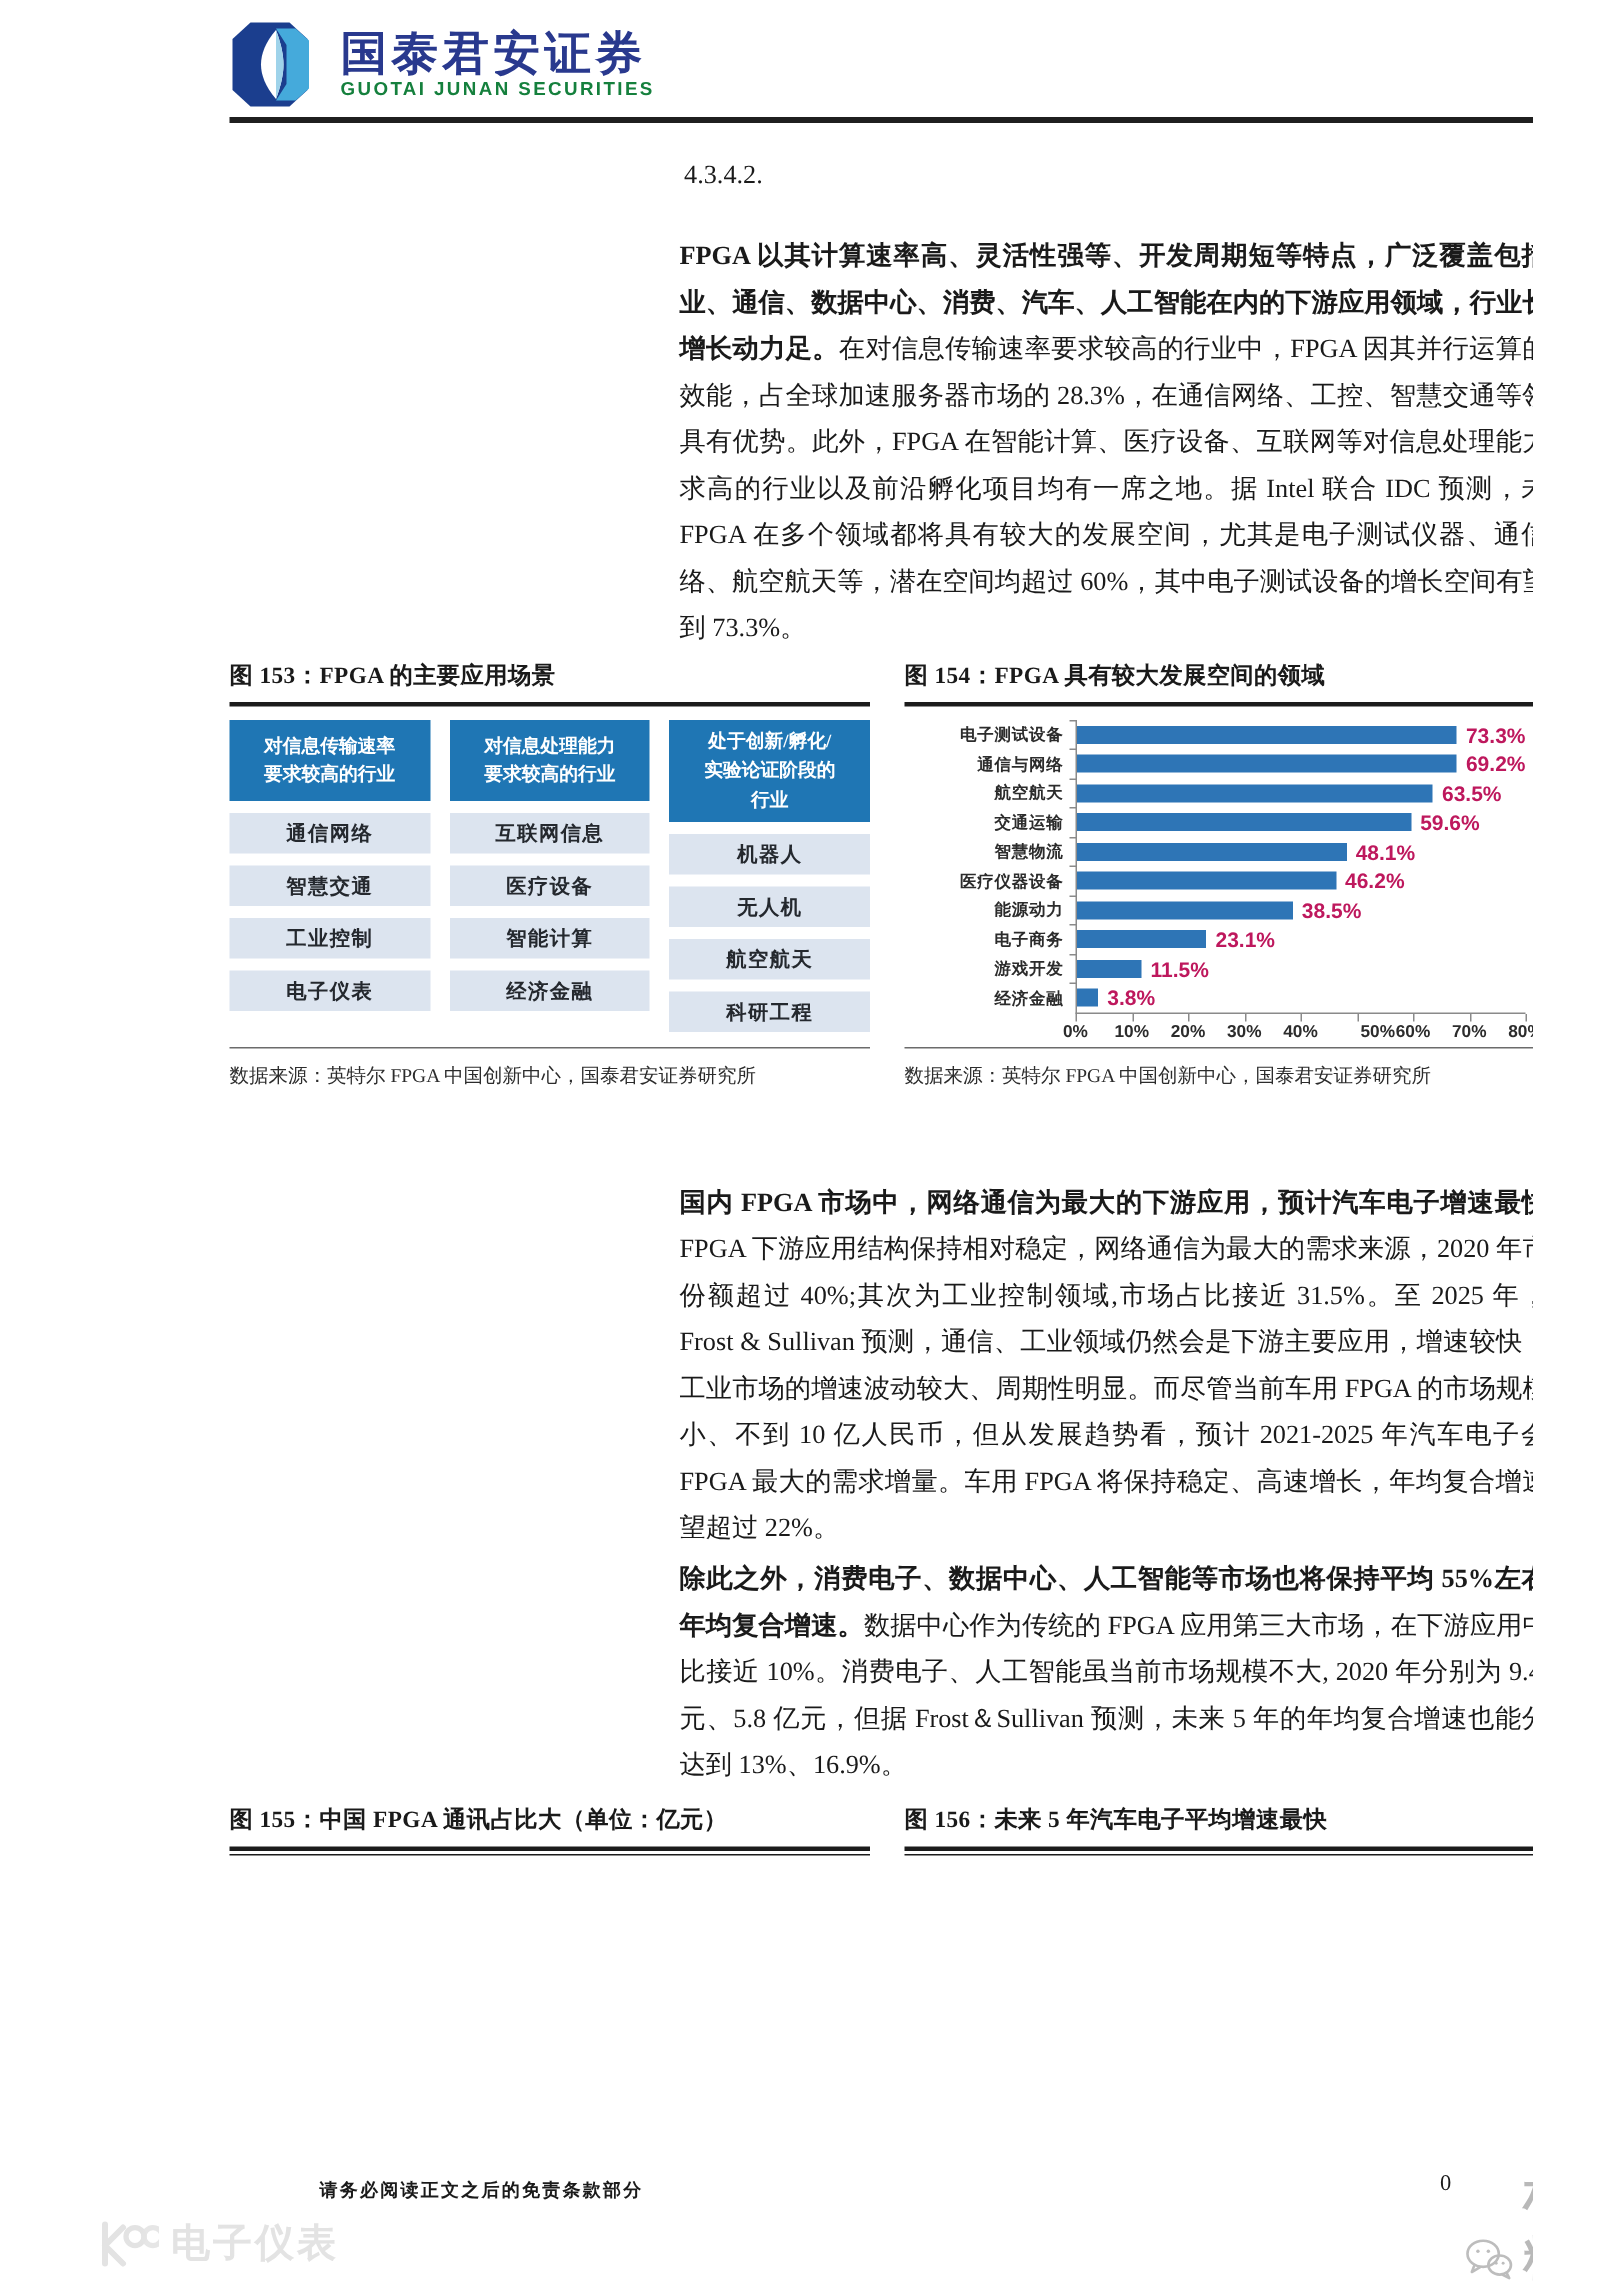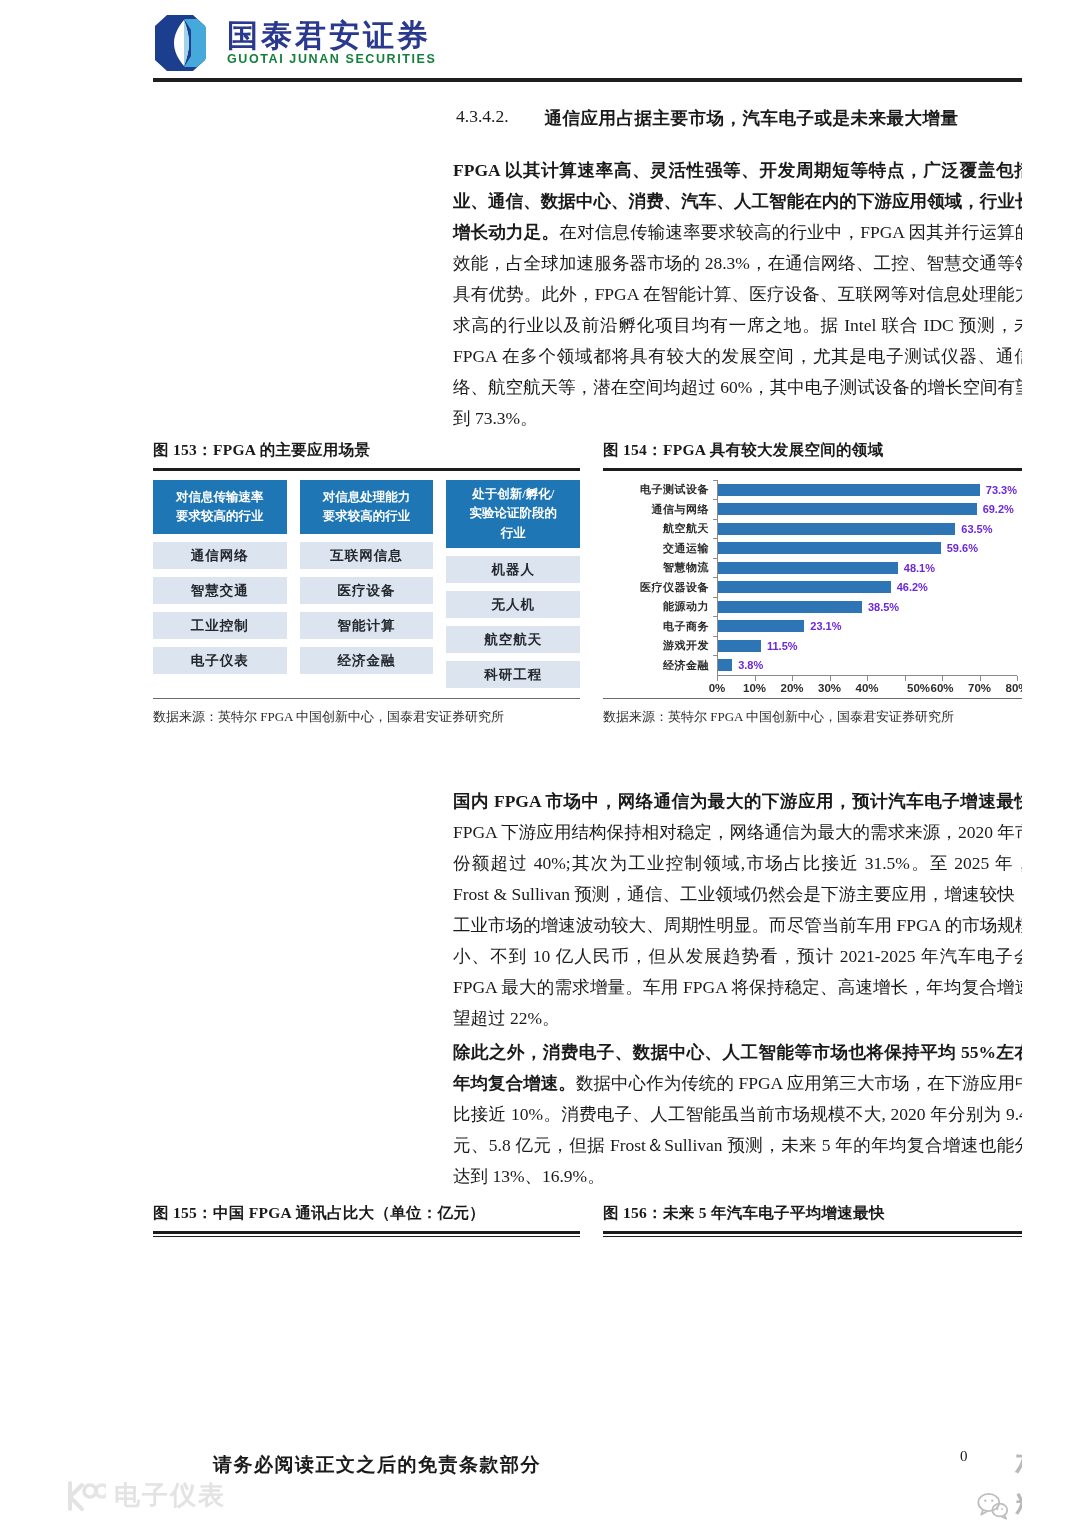--- a/index.html
+++ b/index.html
@@ -108,7 +108,6 @@
 
   <div class="section-heading">
     <span class="section-number">4.3.4.2.</span>
-    <span class="section-title">通信应用占据主要市场，汽车电子或是未来最大增量</span>
   </div>
 
   <p class="para para1"><span class="lead">FPGA 以其计算速率高、灵活性强等、开发周期短等特点，广泛覆盖包括工业、通信、数据中心、消费、汽车、人工智能在内的下游应用领域，行业长期增长动力足。</span><span>在对信息传输速率要求较高的行业中，FPGA 因其并行运算的高效能，占全球加速服务器市场的 28.3%，在通信网络、工控、智慧交通等领域具有优势。此外，FPGA 在智能计算、医疗设备、互联网等对信息处理能力要求高的行业以及前沿孵化项目均有一席之地。据 Intel 联合 IDC 预测，未来 FPGA 在多个领域都将具有较大的发展空间，尤其是电子测试仪器、通信网络、航空航天等，潜在空间均超过 60%，其中电子测试设备的增长空间有望达到 73.3%。</span></p>

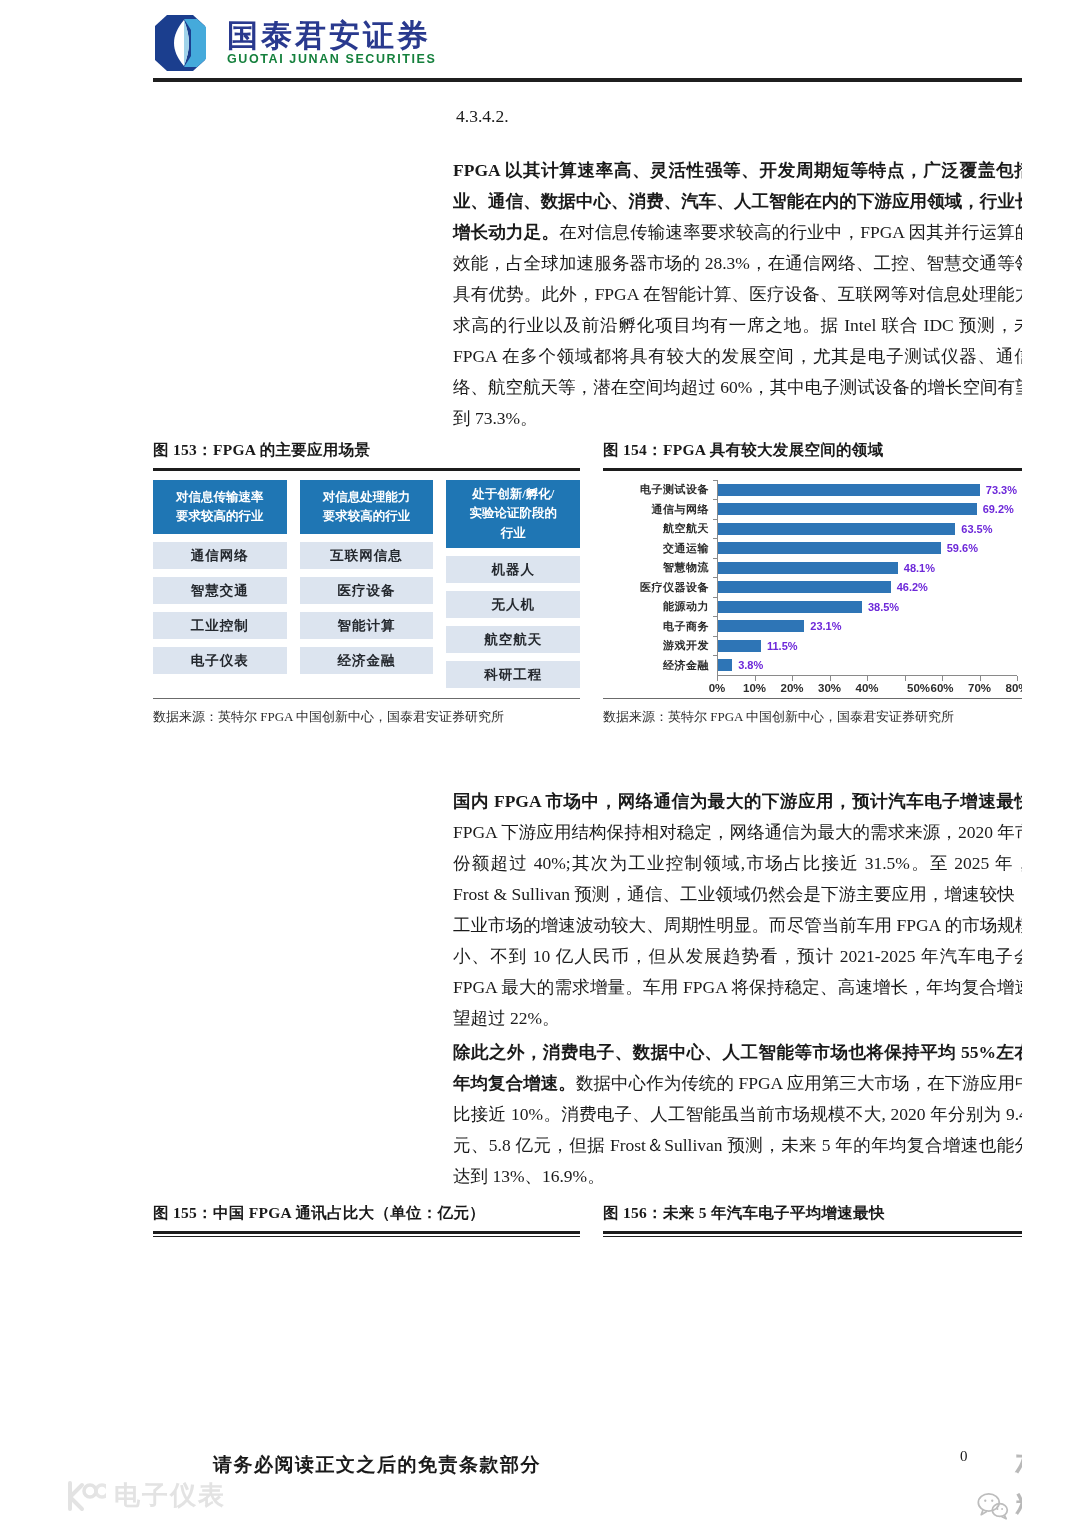--- a/index.html
+++ b/index.html
@@ -69,7 +69,7 @@
                font-size:11px; font-weight:bold; color:#2c2c2c; letter-spacing:0.5px; }
   .bar { height:12px; background:#2e75b6; }
   .val-label { margin-left:6px; font-family:"Liberation Sans",sans-serif;
-               font-size:11px; font-weight:bold; color:#6d28d9; white-space:nowrap; }
+               font-size:14px; font-weight:bold; color:#be185d; white-space:nowrap; }
   .x-axis { position:relative; margin-left:114px; width:300px; height:22px; }
   .x-tick { position:absolute; top:0; width:1px; height:5px; background:#8a8a8a; }
   .x-label { position:absolute; top:6px; transform:translateX(-50%);

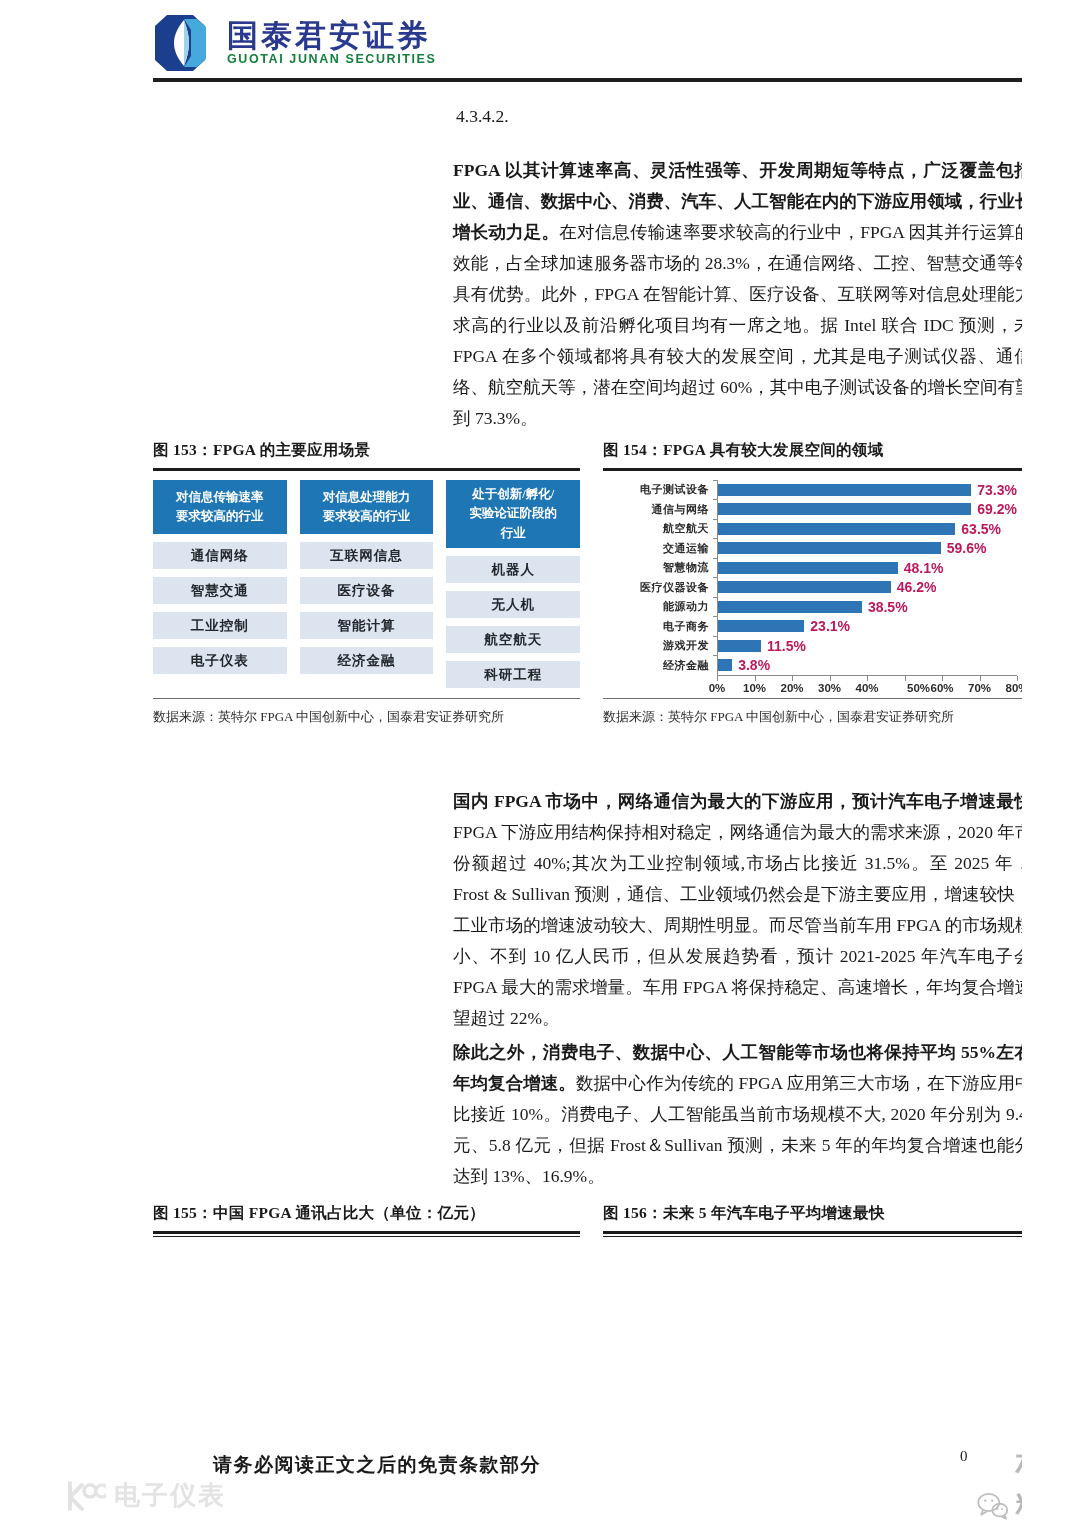--- a/index.html
+++ b/index.html
@@ -77,7 +77,7 @@
 
   
   .footer-disclaimer { position:absolute; left:155px; top:1452px;
-                       font-size:19px; font-weight:bold; letter-spacing:1.5px; }
+                       font-size:12px; font-weight:bold; letter-spacing:1.5px; }
   .page-number { position:absolute; left:902px; top:1448px; font-size:15px; }
   .wm-right { position:absolute; left:918px; top:1443px; display:flex; align-items:center; gap:6px;
               color:#b9b9b9; }

